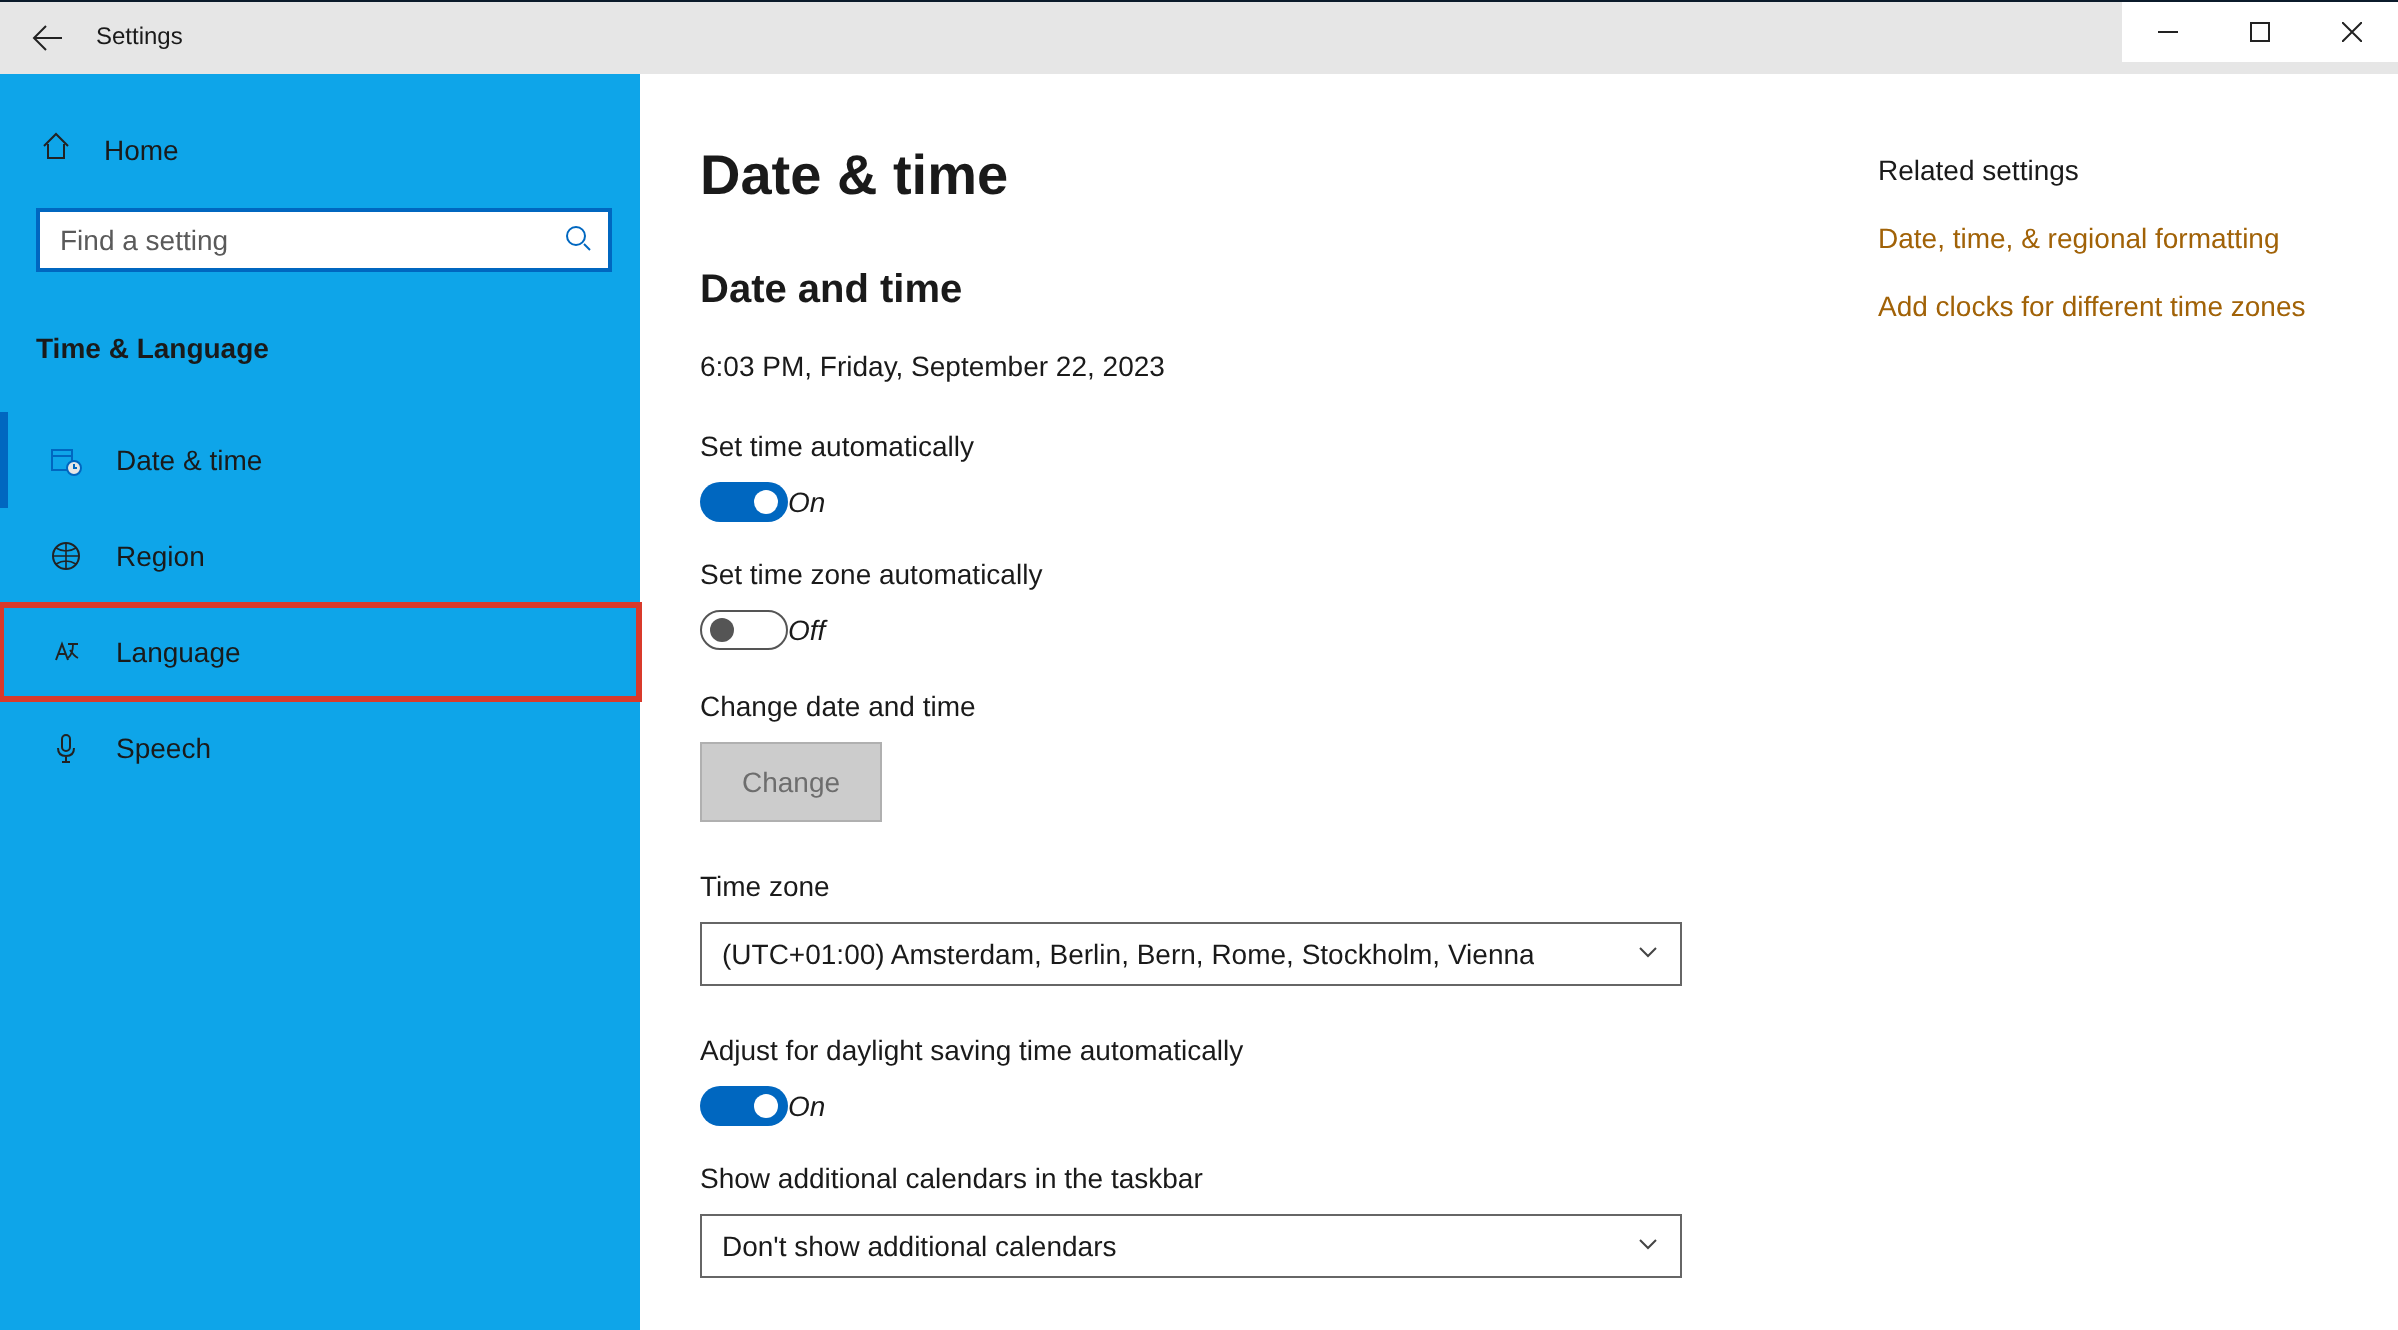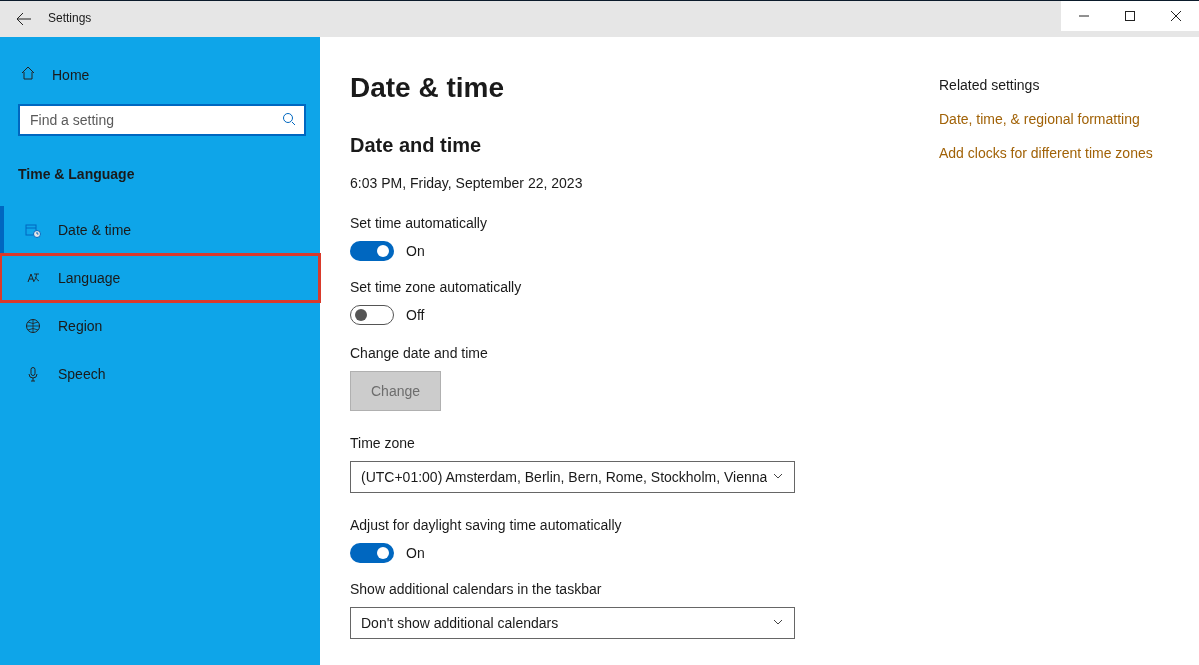--- a/index.html
+++ b/index.html
@@ -41,7 +41,7 @@
   h2.section-title { font-size:20px; font-weight:600; margin:0 0 18px 0;}
   .datetime-now { font-size:14px; margin-bottom:24px;}
   .setting-label { font-size:14px; margin-bottom:10px;}
-  .toggle-row { display:flex; align-items:center; gap:12px; margin-bottom:18px;}
+  .toggle-row { display:flex; align-items:center; margin-bottom:18px;font-style:italic;}
   .toggle { width:44px; height:20px; border-radius:10px; position:relative; cursor:pointer; border:1px solid transparent;}
   .toggle .knob { width:12px; height:12px; border-radius:50%; background:#fff; position:absolute; top:3px;}
   .toggle.on { background:#0067c0;}

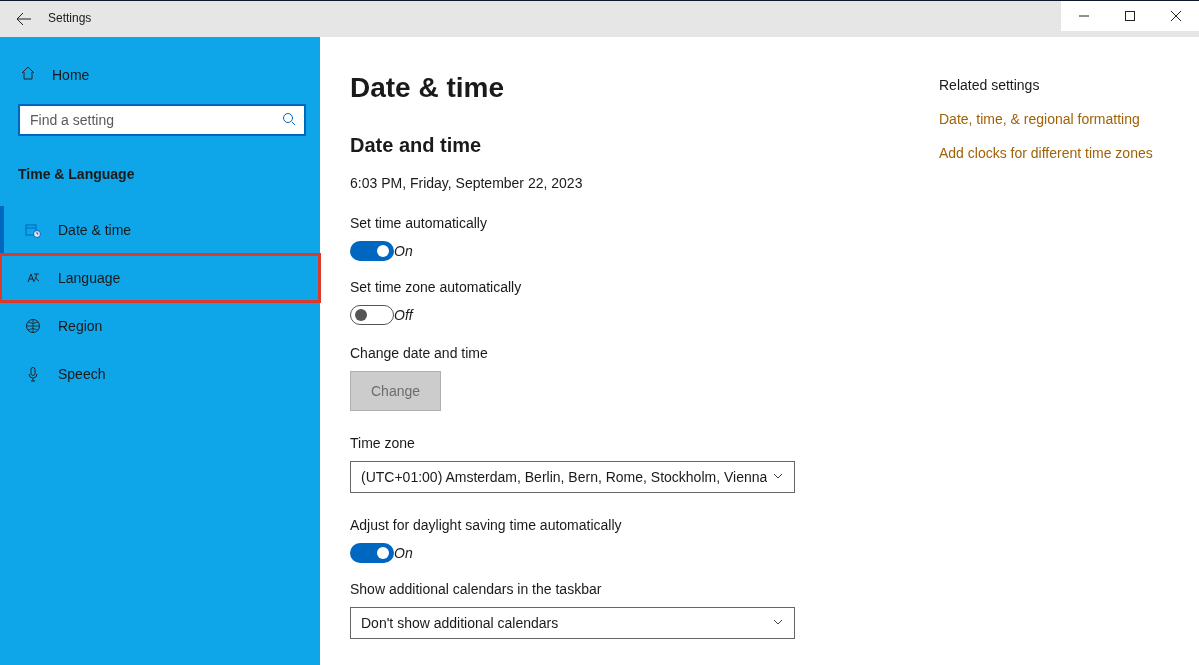--- a/index.html
+++ b/index.html
@@ -126,6 +126,15 @@
           </span>
           <span class="label">Date &amp; time</span>
         </div>
+        <div class="nav-item">
+          <span class="icon">
+            <svg width="16" height="16" viewBox="0 0 16 16">
+                <circle cx="8" cy="8" r="6.5" stroke="#222" stroke-width="1" fill="none"></circle>
+                <path d="M1.5 8 H14.5 M8 1.5 V14.5 M3 4 Q8 7 13 4 M3 12 Q8 9 13 12" stroke="#222" stroke-width="0.8" fill="none"></path>
+              </svg>
+          </span>
+          <span class="label">Region</span>
+        </div>
         <div class="nav-item highlight-red">
           <span class="icon">
             <svg width="16" height="16" viewBox="0 0 16 16">
@@ -134,15 +143,6 @@
               </svg>
           </span>
           <span class="label">Language</span>
-        </div>
-        <div class="nav-item">
-          <span class="icon">
-            <svg width="16" height="16" viewBox="0 0 16 16">
-                <circle cx="8" cy="8" r="6.5" stroke="#222" stroke-width="1" fill="none"></circle>
-                <path d="M1.5 8 H14.5 M8 1.5 V14.5 M3 4 Q8 7 13 4 M3 12 Q8 9 13 12" stroke="#222" stroke-width="0.8" fill="none"></path>
-              </svg>
-          </span>
-          <span class="label">Region</span>
         </div>
         <div class="nav-item">
           <span class="icon">

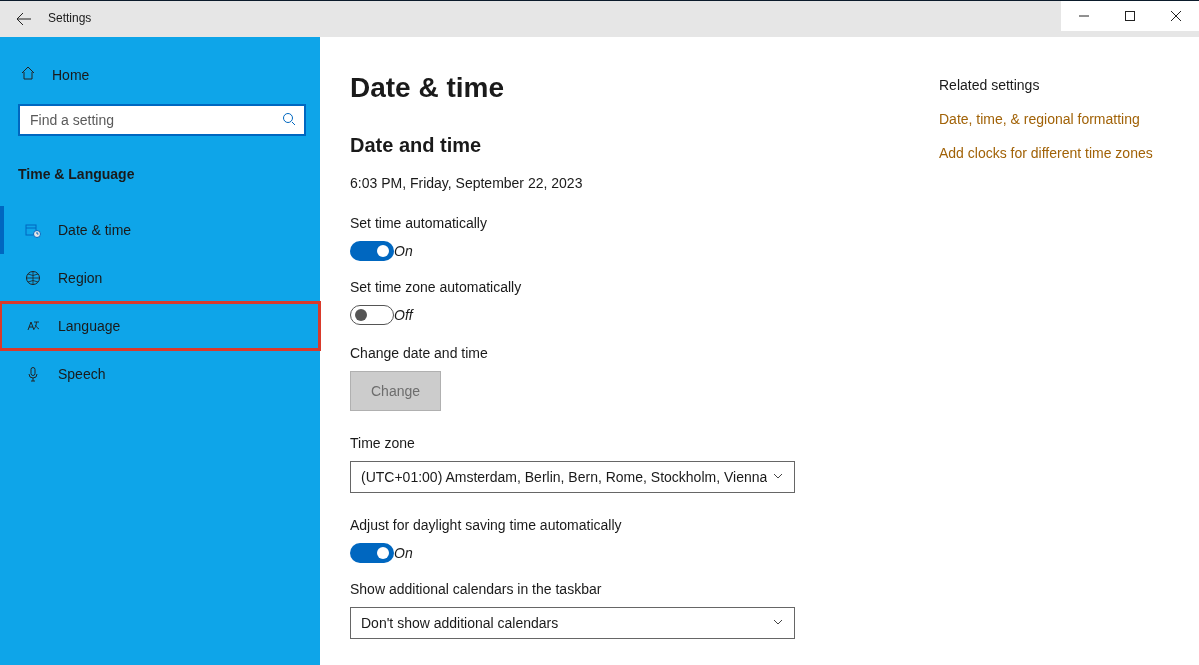--- a/index.html
+++ b/index.html
@@ -51,7 +51,7 @@
   .toggle-state { font-size:14px;}
   .change-block { margin-top:2px; margin-bottom:24px;}
   .btn { display:inline-flex; align-items:center; justify-content:center; height:40px; padding:0 20px; border:1px solid #b0b0b0; background:#ccc; color:#6d6d6d; font-size:14px; cursor:default;}
-  .select { width:445px; height:32px; border:1px solid #666; display:flex; align-items:center; justify-content:space-between; padding:0 10px; cursor:pointer; margin-bottom:24px;}
+  .select { width:491px; height:32px; border:1px solid #666; display:flex; align-items:center; justify-content:space-between; padding:0 10px; cursor:pointer; margin-bottom:24px;}
   .select .sel-text { font-size:14px; white-space:nowrap; overflow:hidden; text-overflow:ellipsis;}
   .select .chev { color:#444;}
 

